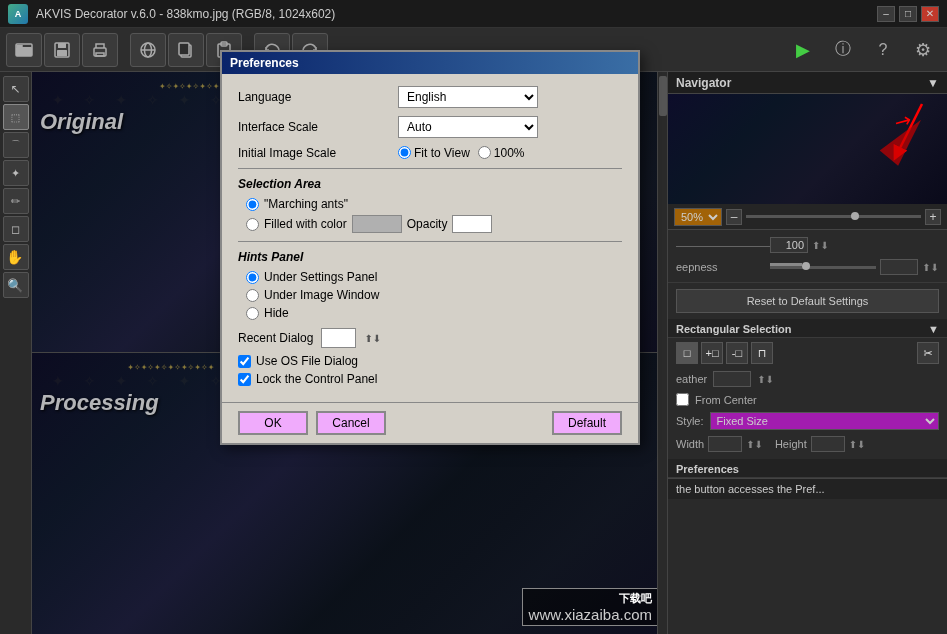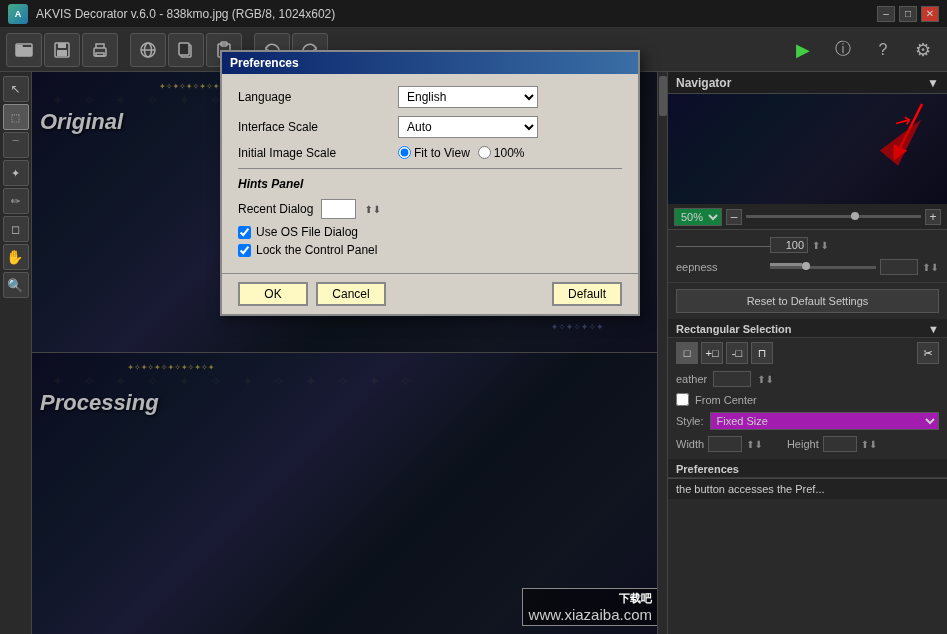--- a/index.html
+++ b/index.html
@@ -762,6 +762,22 @@
       </div>
     </div>
 
+    <div class="pref-section">
+      <div class="pref-section-title">Selection Area</div>
+      <div class="pref-radio-vert">
+        <label>
+          <input type="radio" name="selarea" checked="" style="">
+          <span>"Marching ants"</span>
+        </label>
+        <label style="display:flex; align-items:center; gap:5px;">
+          <input type="radio" name="selarea" style="">
+          <span>Filled with color</span>
+          <span class="color-swatch"></span>
+          <span>Opacity</span>
+          <input class="opacity-input" style="">
+        </label>
+      </div>
+    </div>
 
     <div class="pref-section">
       <div class="pref-section-title">Hints Panel</div>

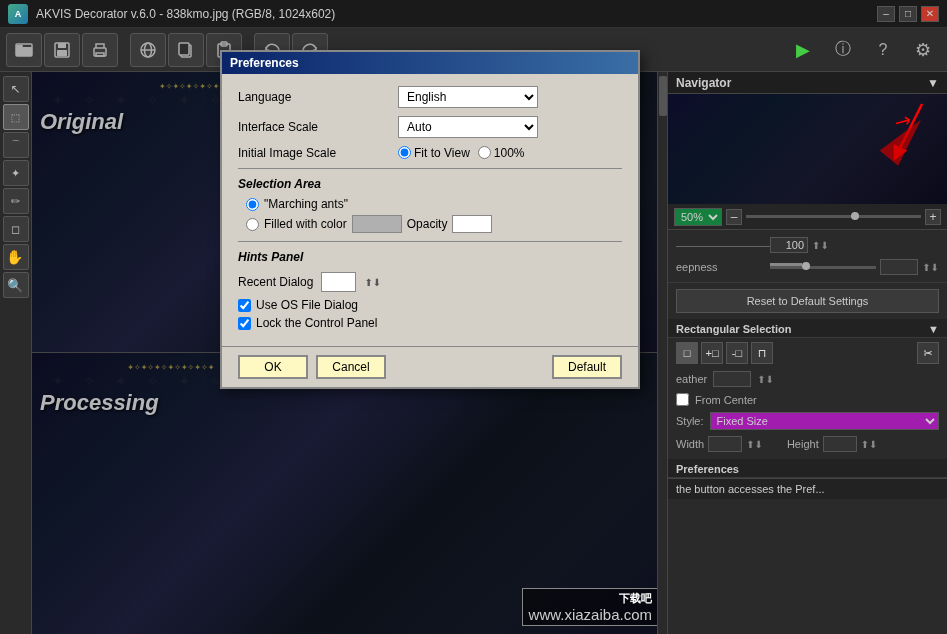--- a/index.html
+++ b/index.html
@@ -215,7 +215,7 @@
       font-size: 11px;
     }
     .zoom-select {
-      background: #15803d;
+      background: #a16207;
       border: 1px solid #555;
       color: #ccc;
       font-size: 11px;

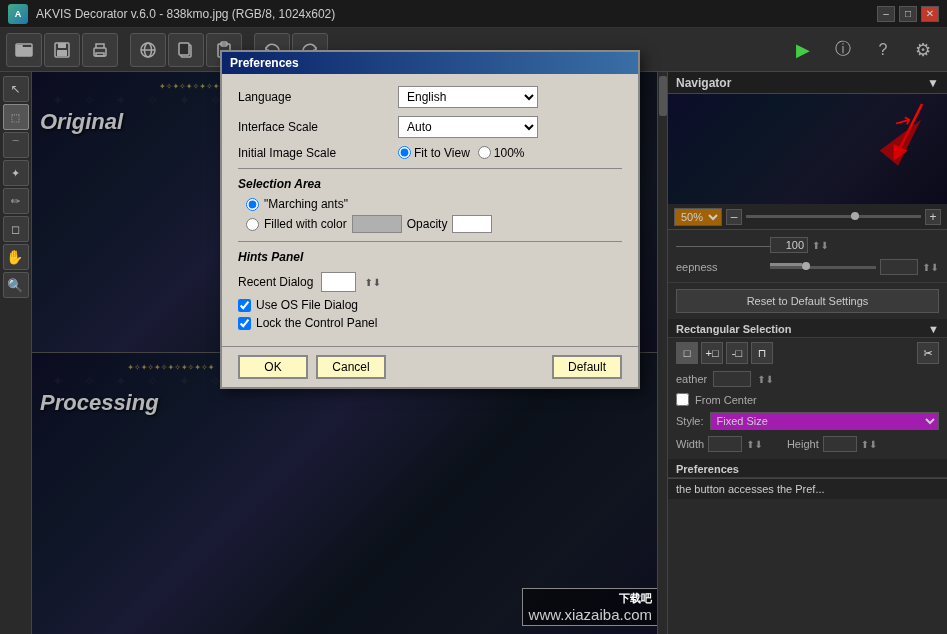--- a/index.html
+++ b/index.html
@@ -781,6 +781,20 @@
 
     <div class="pref-section">
       <div class="pref-section-title">Hints Panel</div>
+      <div class="pref-radio-vert">
+        <label>
+          <input type="radio" name="hints" checked="" style="">
+          <span>Under Settings Panel</span>
+        </label>
+        <label>
+          <input type="radio" name="hints" style="">
+          <span>Under Image Window</span>
+        </label>
+        <label>
+          <input type="radio" name="hints" style="">
+          <span>Hide</span>
+        </label>
+      </div>
     </div>
 
     <div class="pref-row-inline">

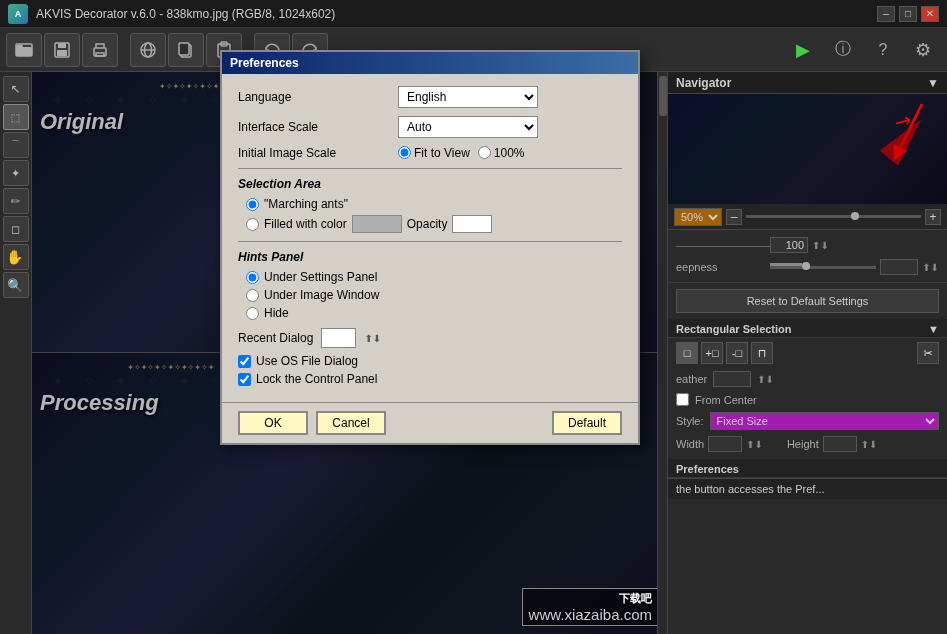--- a/index.html
+++ b/index.html
@@ -467,7 +467,7 @@
     .dialog-btn {
       width: 70px;
       height: 24px;
-      background: #fef9c3;
+      background: #f0abfc;
       border: 2px solid #888;
       font-size: 12px;
       cursor: pointer;

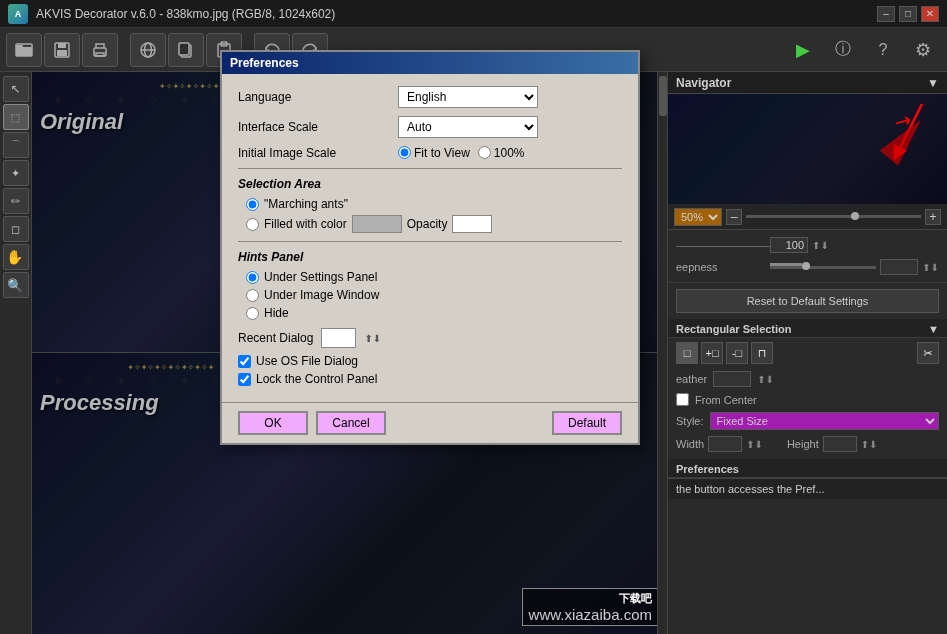--- a/index.html
+++ b/index.html
@@ -703,7 +703,7 @@
       <span>Width</span>
       <input class="size-input" style="">
       <span style="font-size:10px; color:#888;">⬆⬇</span>
-      <span style="margin-left:20px;">Height</span>
+      <span style="margin-left:8px;">Height</span>
       <input class="size-input" style="">
       <span style="font-size:10px; color:#888;">⬆⬇</span>
     </div>

